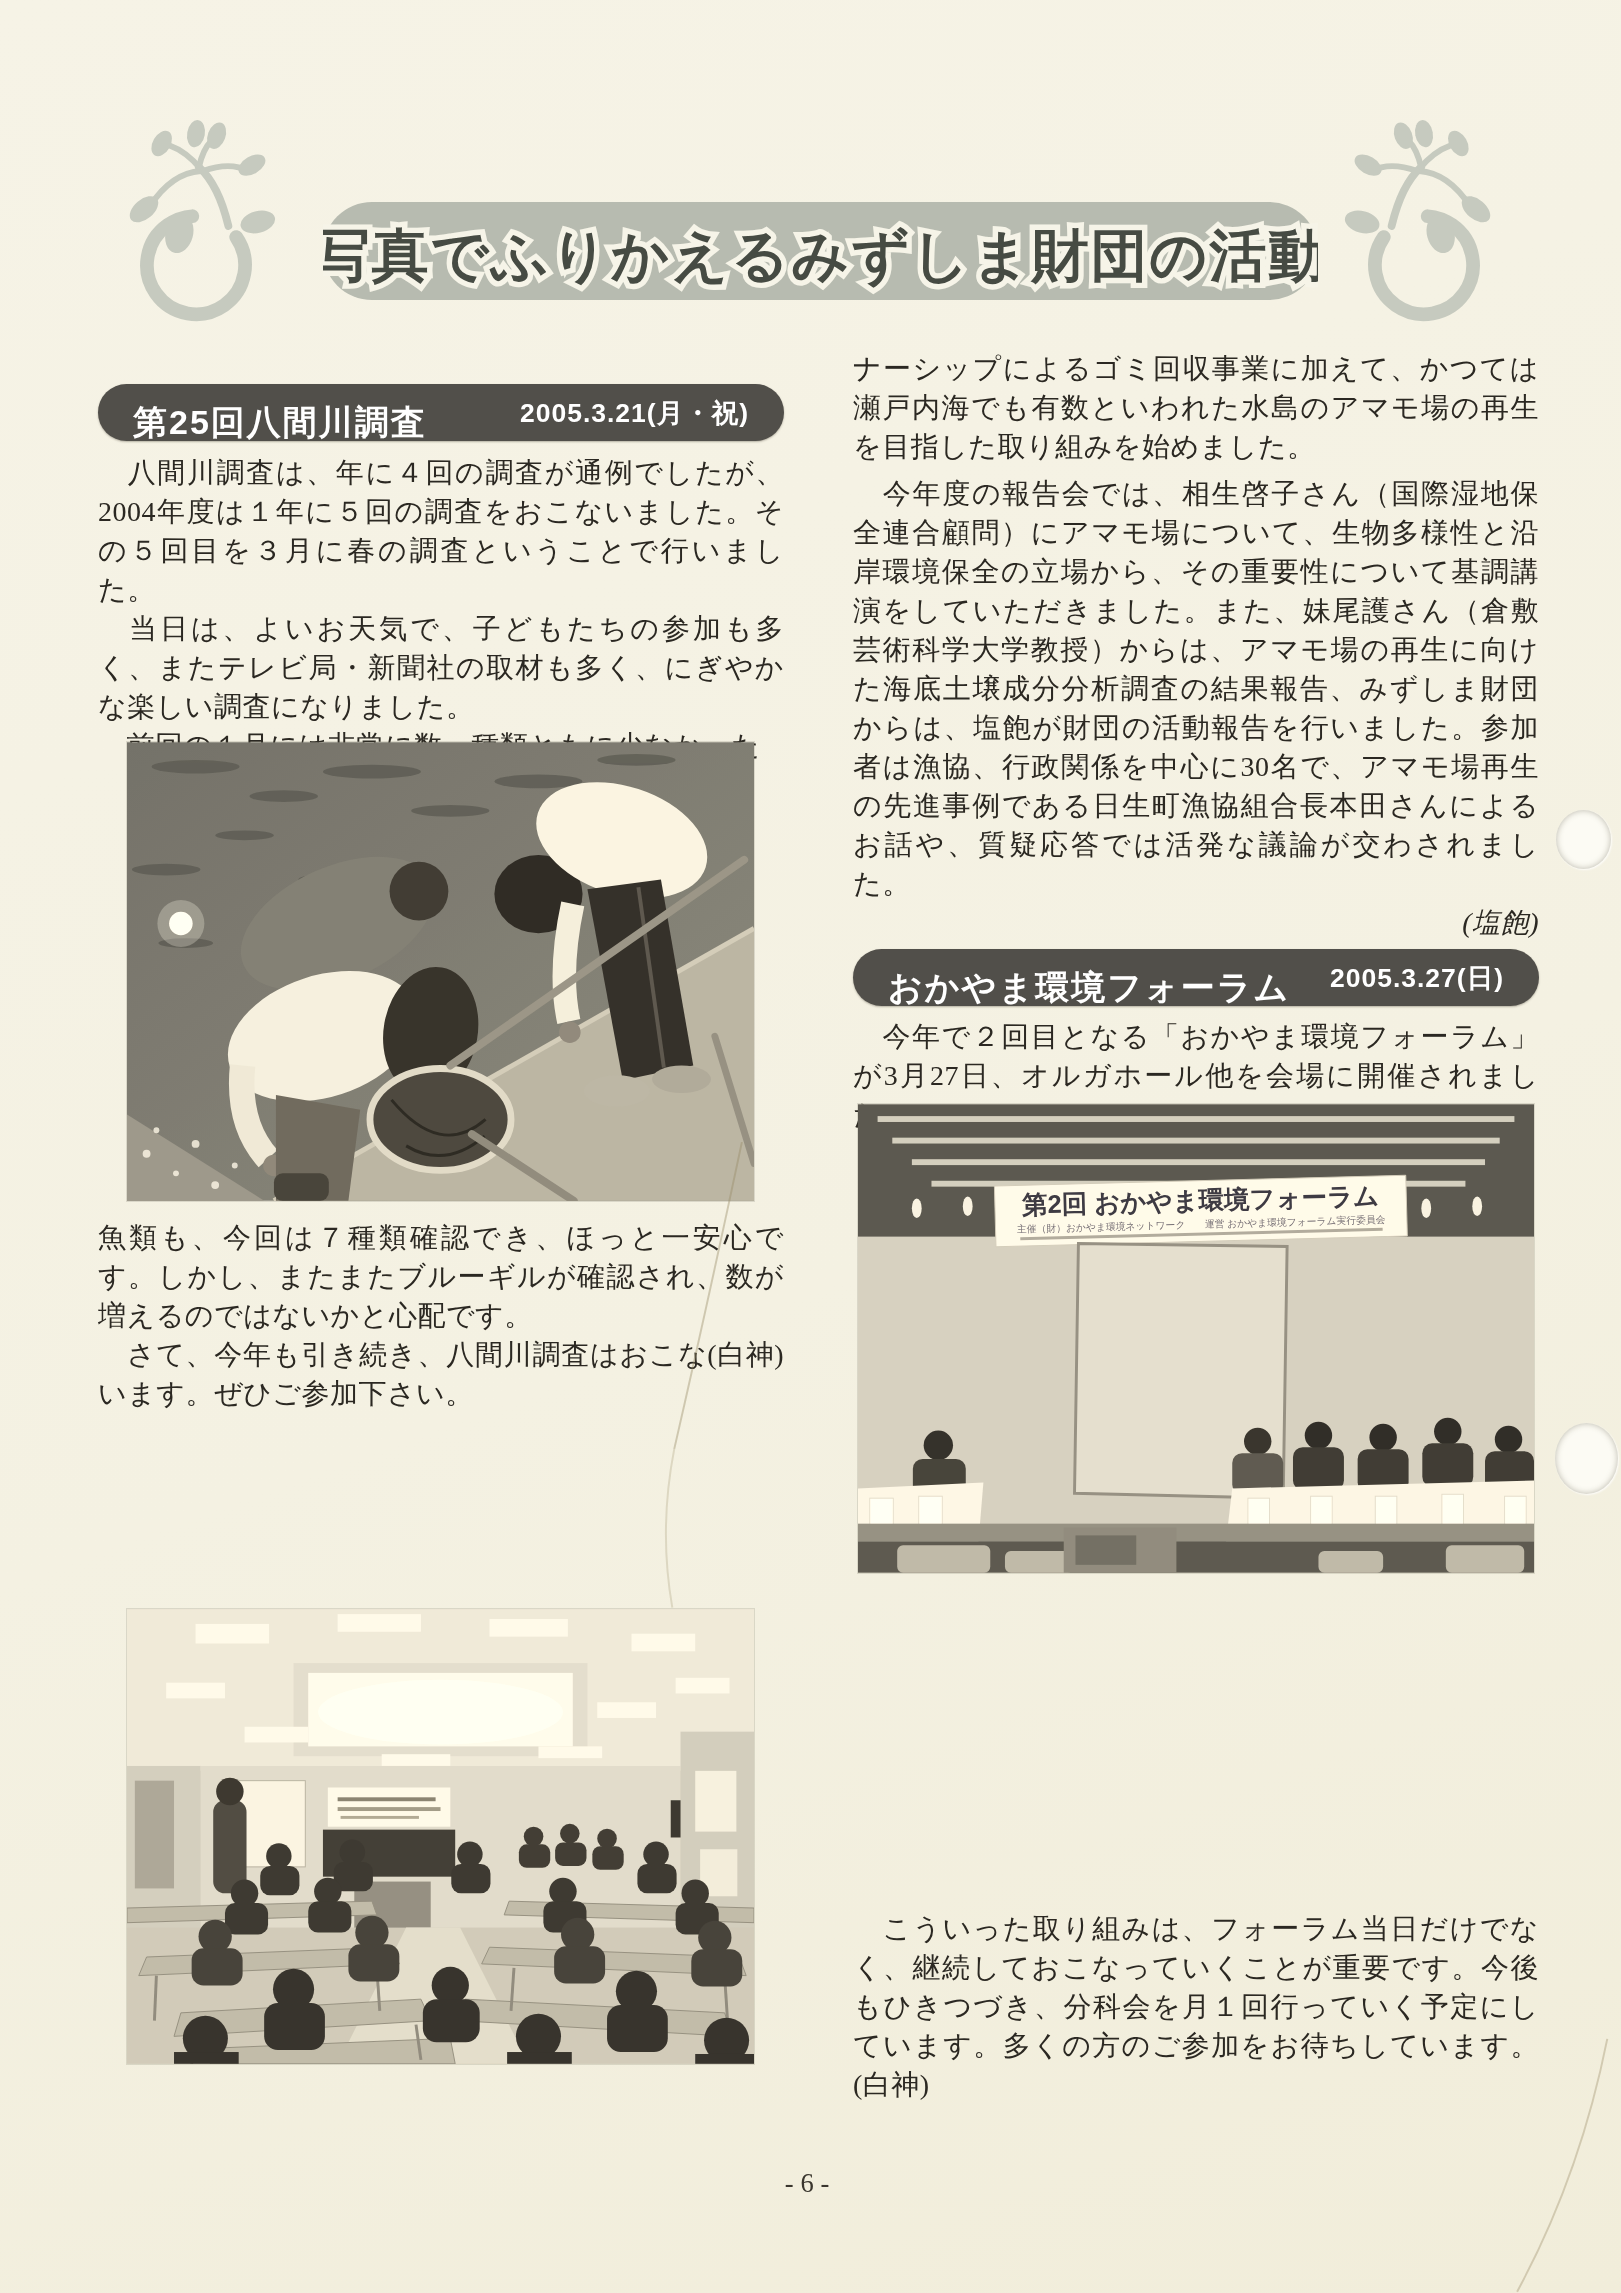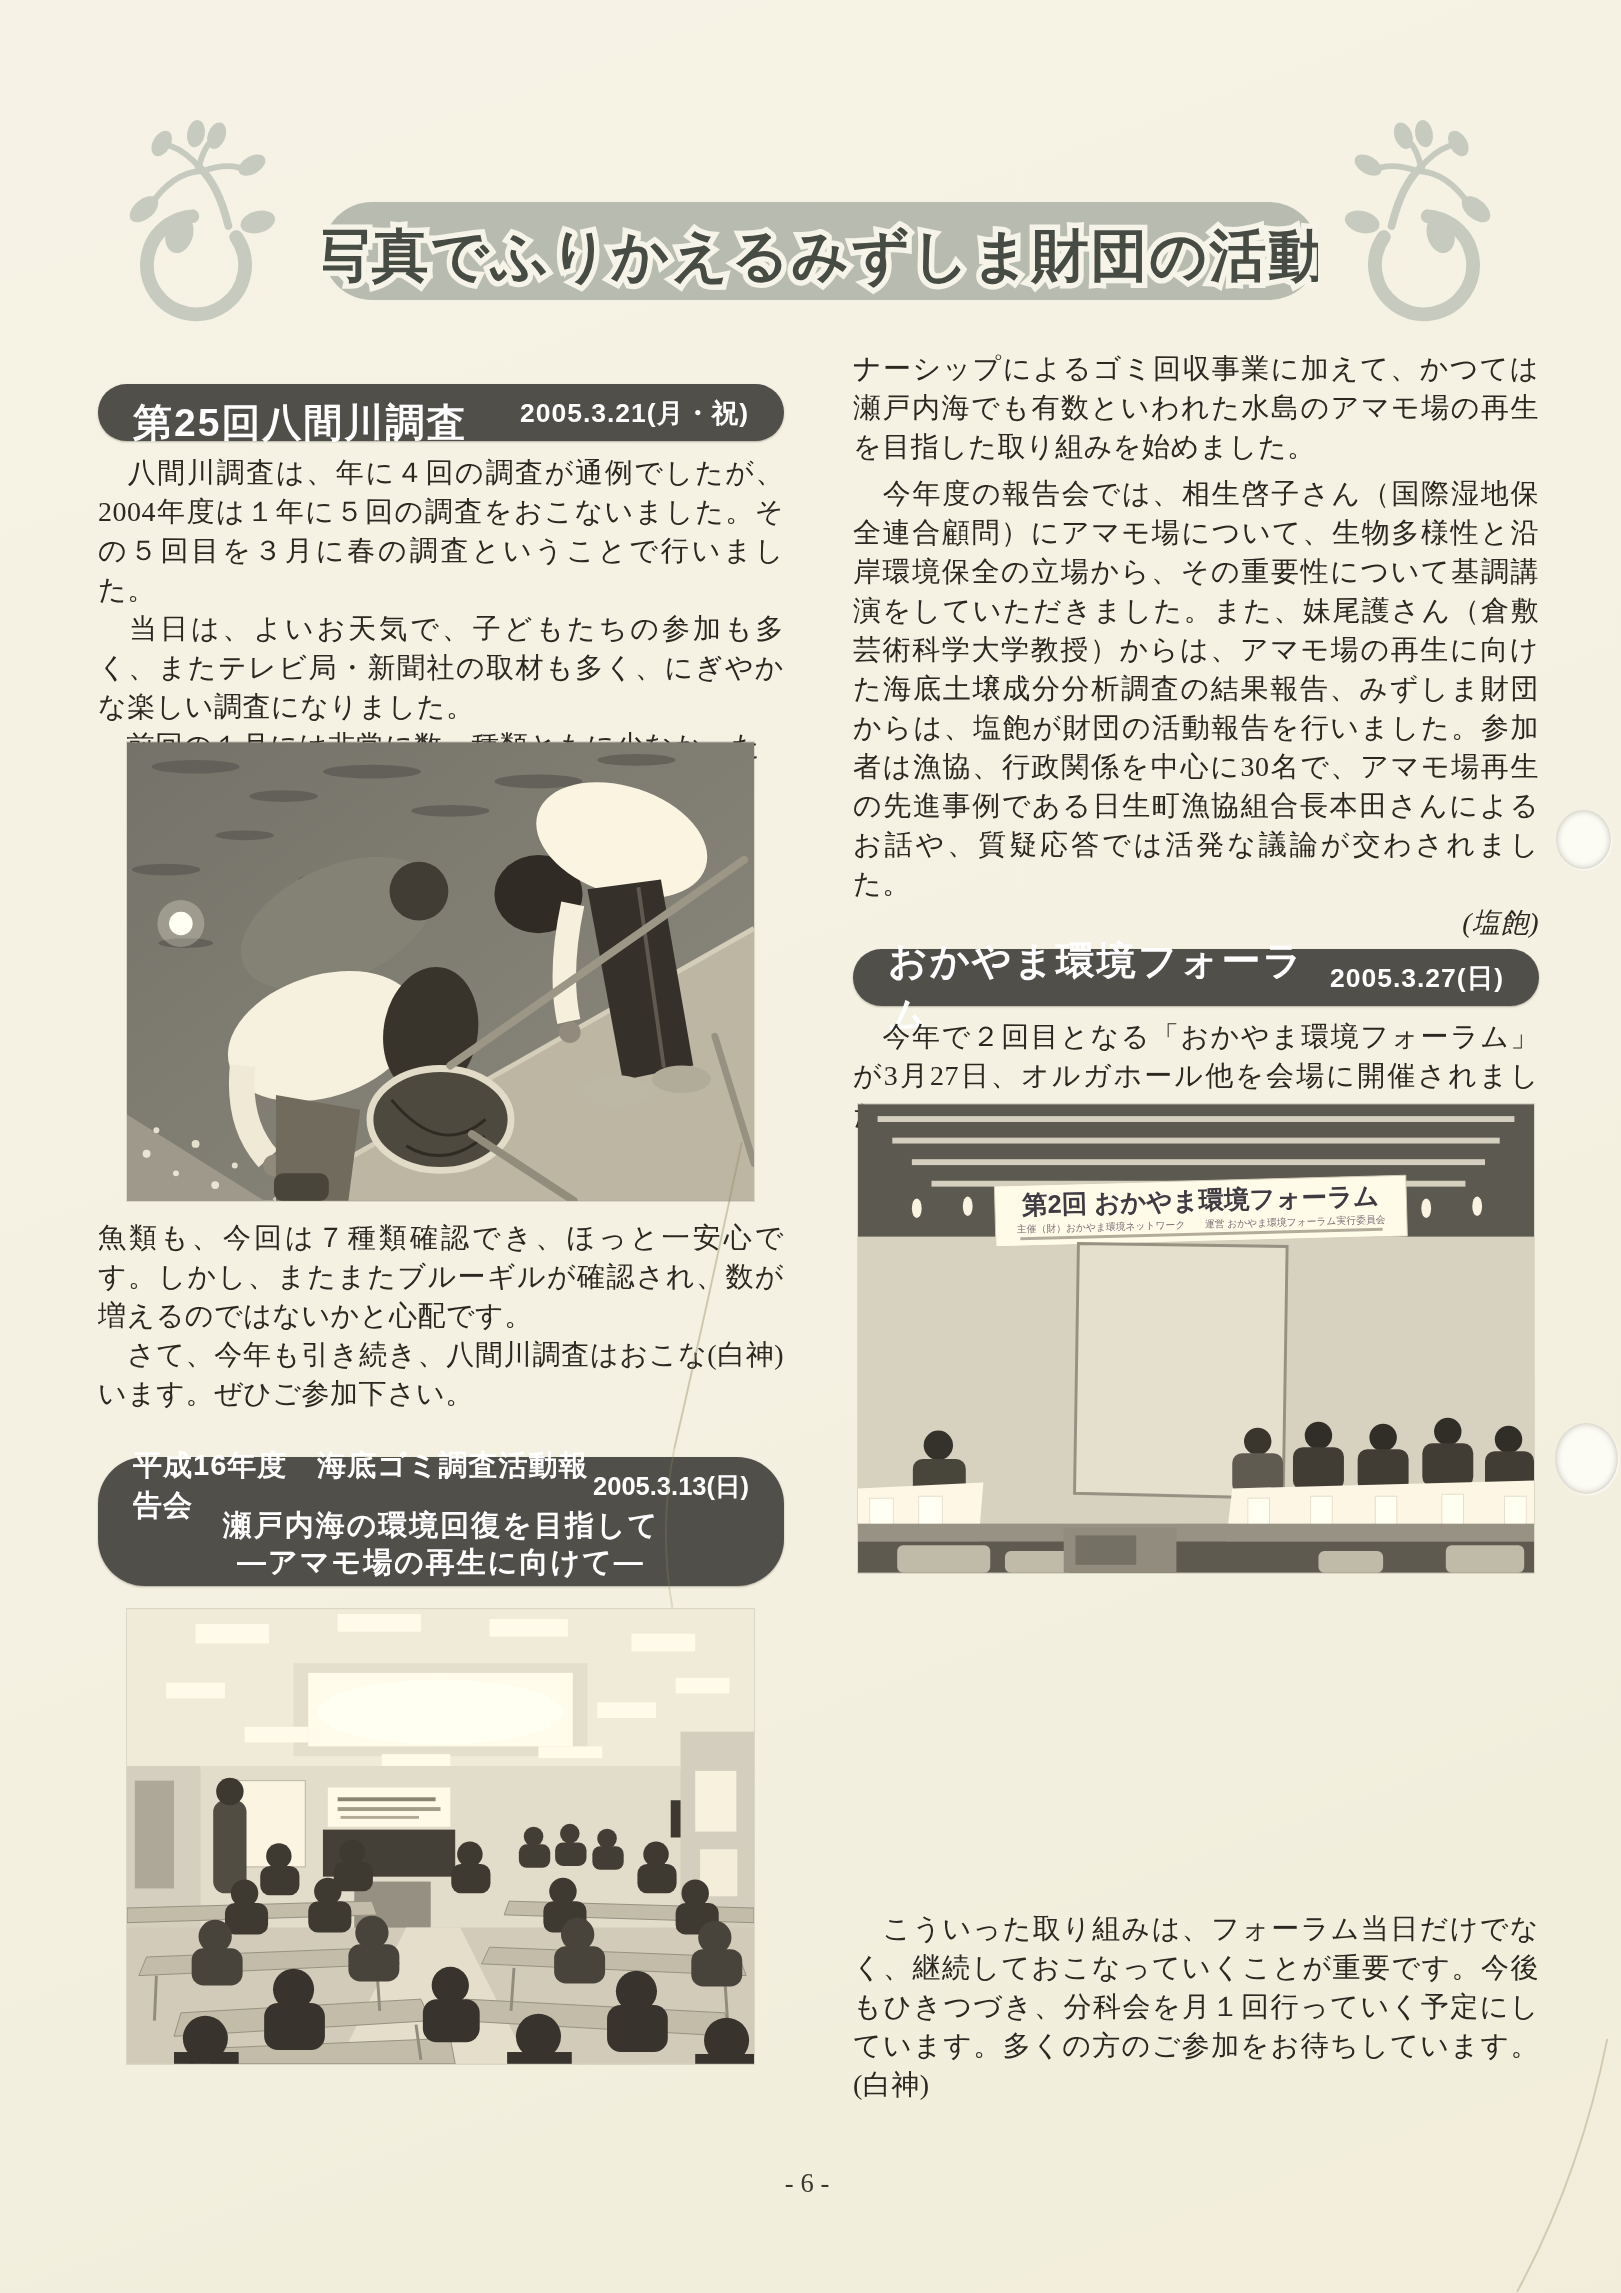--- a/index.html
+++ b/index.html
@@ -28,7 +28,7 @@
     padding:0 35px;box-sizing:border-box;
     box-shadow:0 1px 2px rgba(60,55,40,.35);
   }
-  .pill .t{font-size:39px;font-weight:bold;letter-spacing:2px;margin-top:20px;}
+  .pill .t{font-size:34px;font-weight:bold;letter-spacing:2px;margin-top:20px;}
   .pill .d{font-size:26.5px;font-weight:bold;letter-spacing:1px;}
   .pill2{
     background:#514f4a;border-radius:47px;color:#fff;

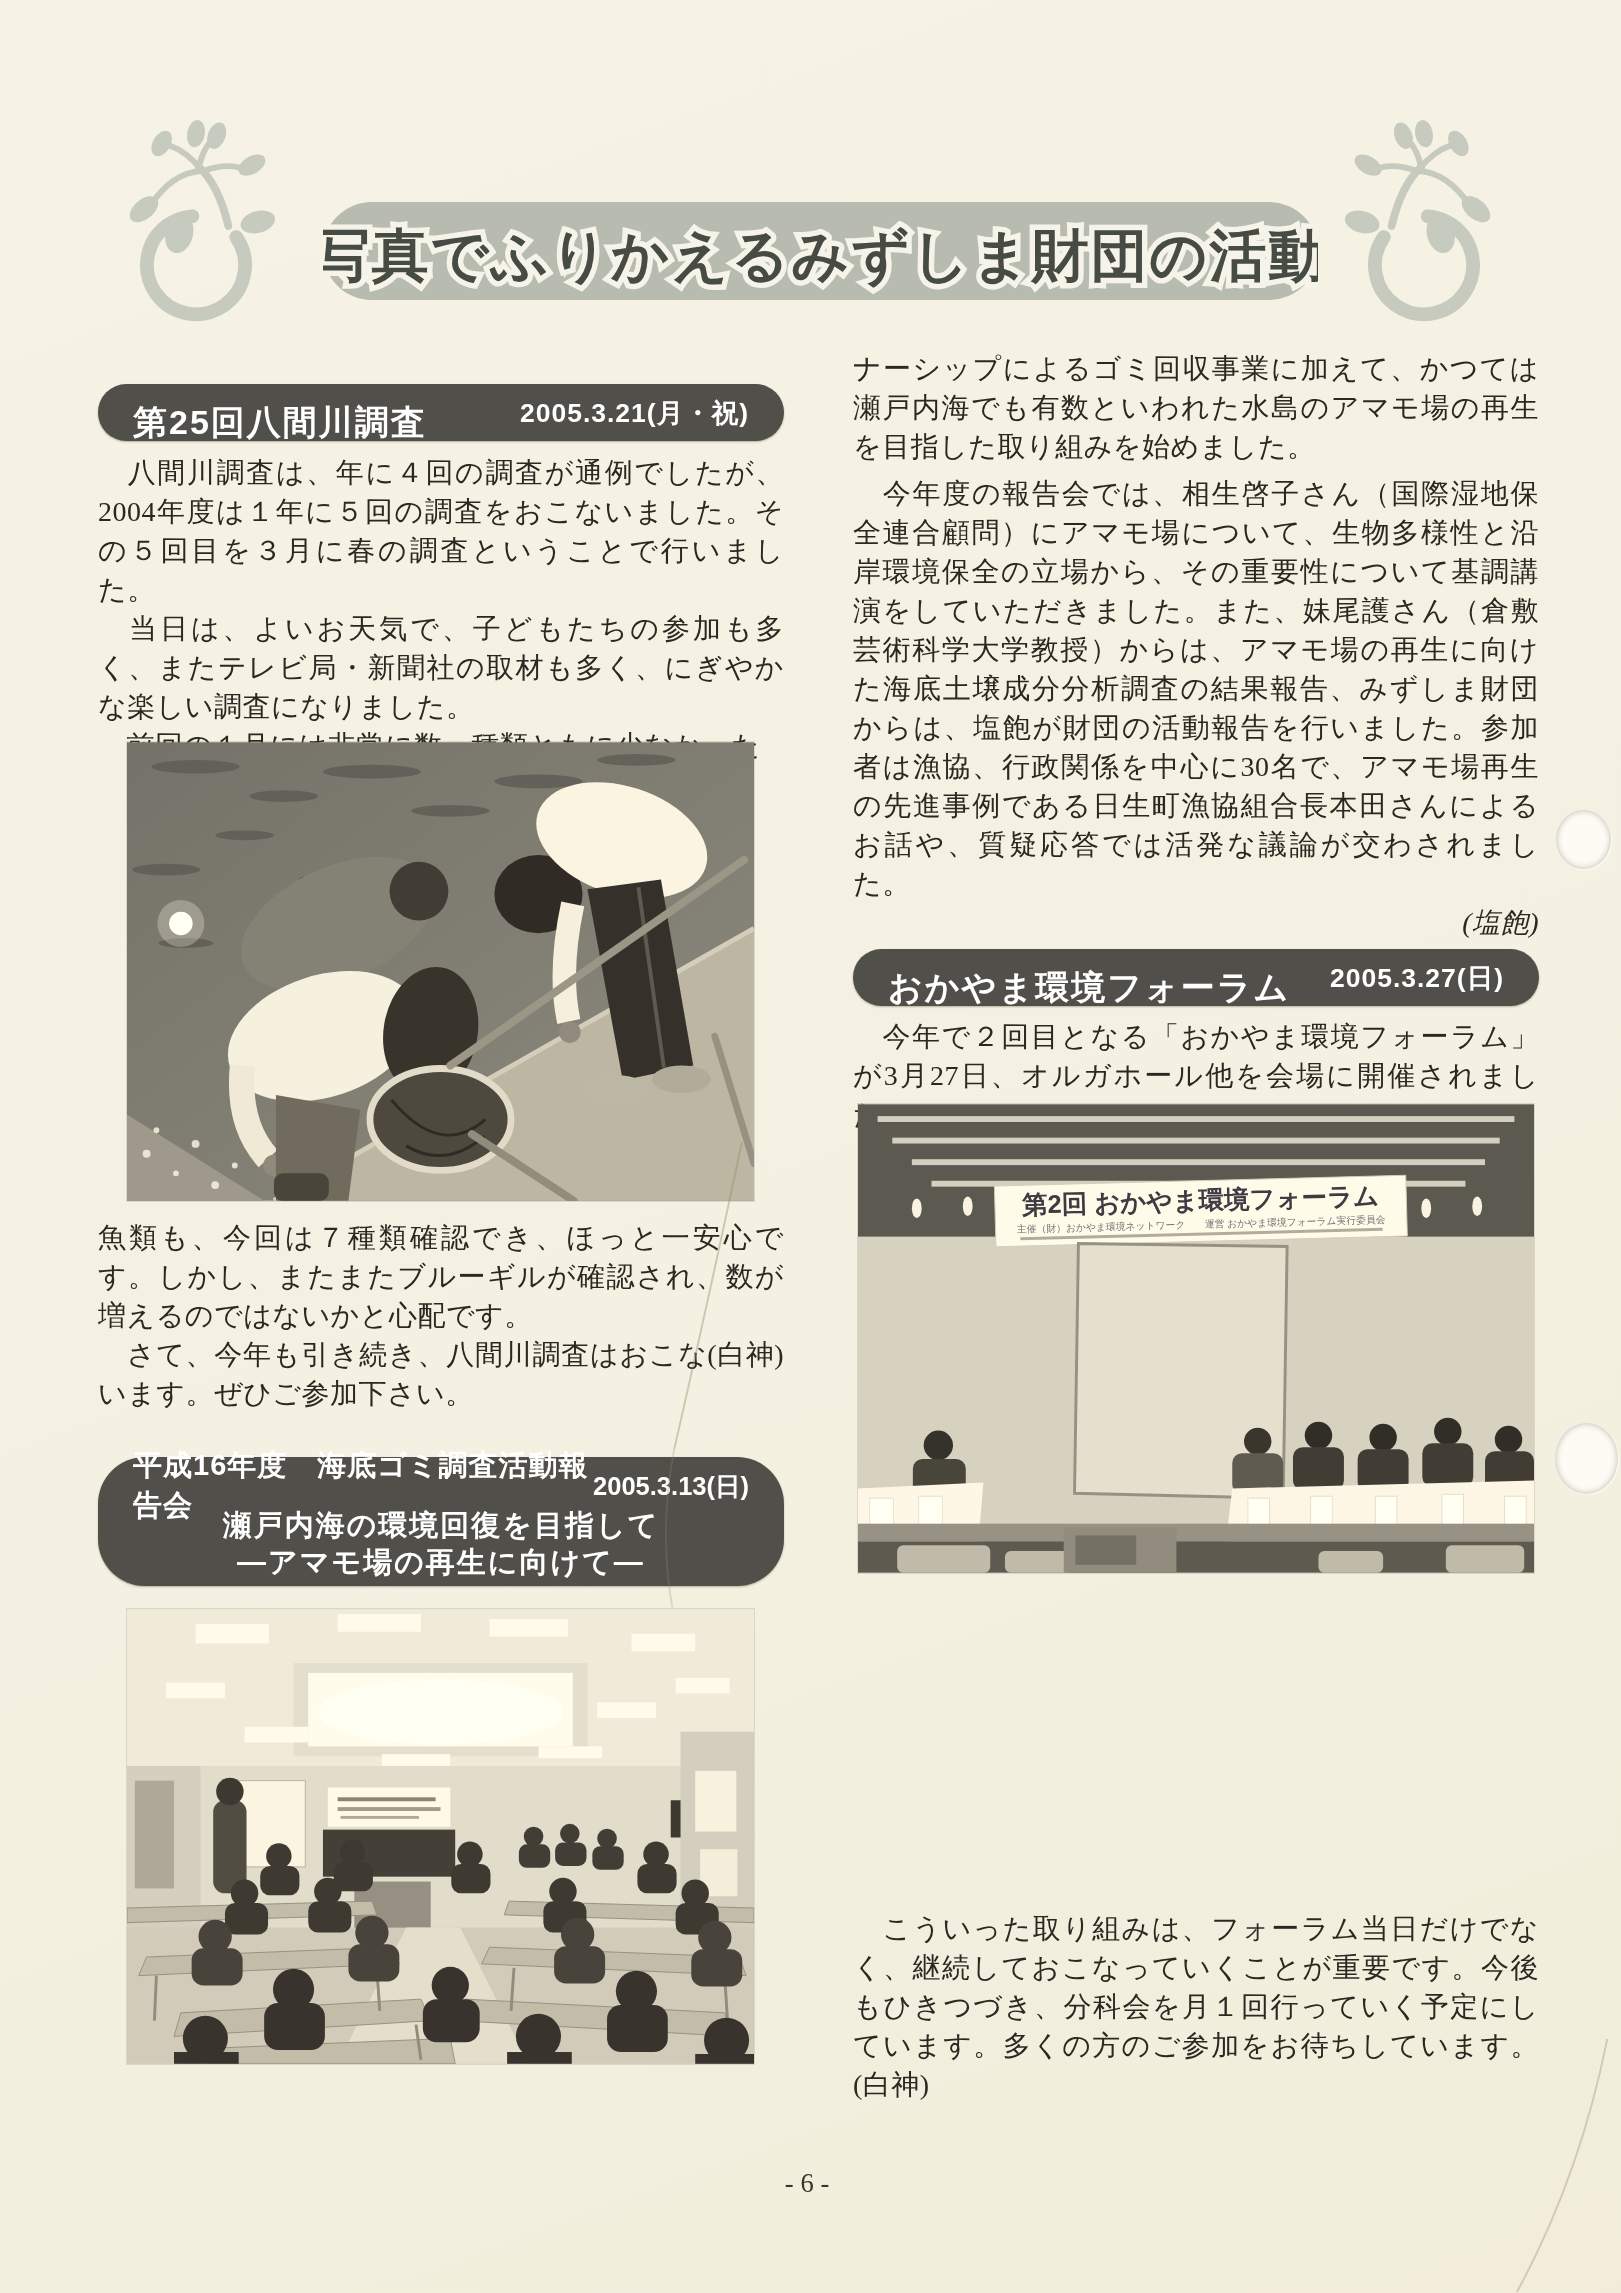--- a/index.html
+++ b/index.html
@@ -197,14 +197,6 @@
     <p><span class="float-sign">(白神)</span><span>　さて、今年も引き続き、八間川調査はおこないます。ぜひご参加下さい。</span></p>
   </div>
 
-  <div class="abs pill2" style="left:98px;top:1457px;width:686px;height:129px;">
-    <div class="row1">
-      <span class="t">平成16年度　海底ゴミ調査活動報告会</span>
-      <span class="d">2005.3.13(日)</span>
-    </div>
-    <div class="sub">瀬戸内海の環境回復を目指して</div>
-    <div class="sub">—アマモ場の再生に向けて—</div>
-  </div>
 
   <figure class="abs photo" style="left:127px;top:1609px;width:627px;height:455px;">
     <svg viewBox="0 0 640 464" width="627" height="455">

